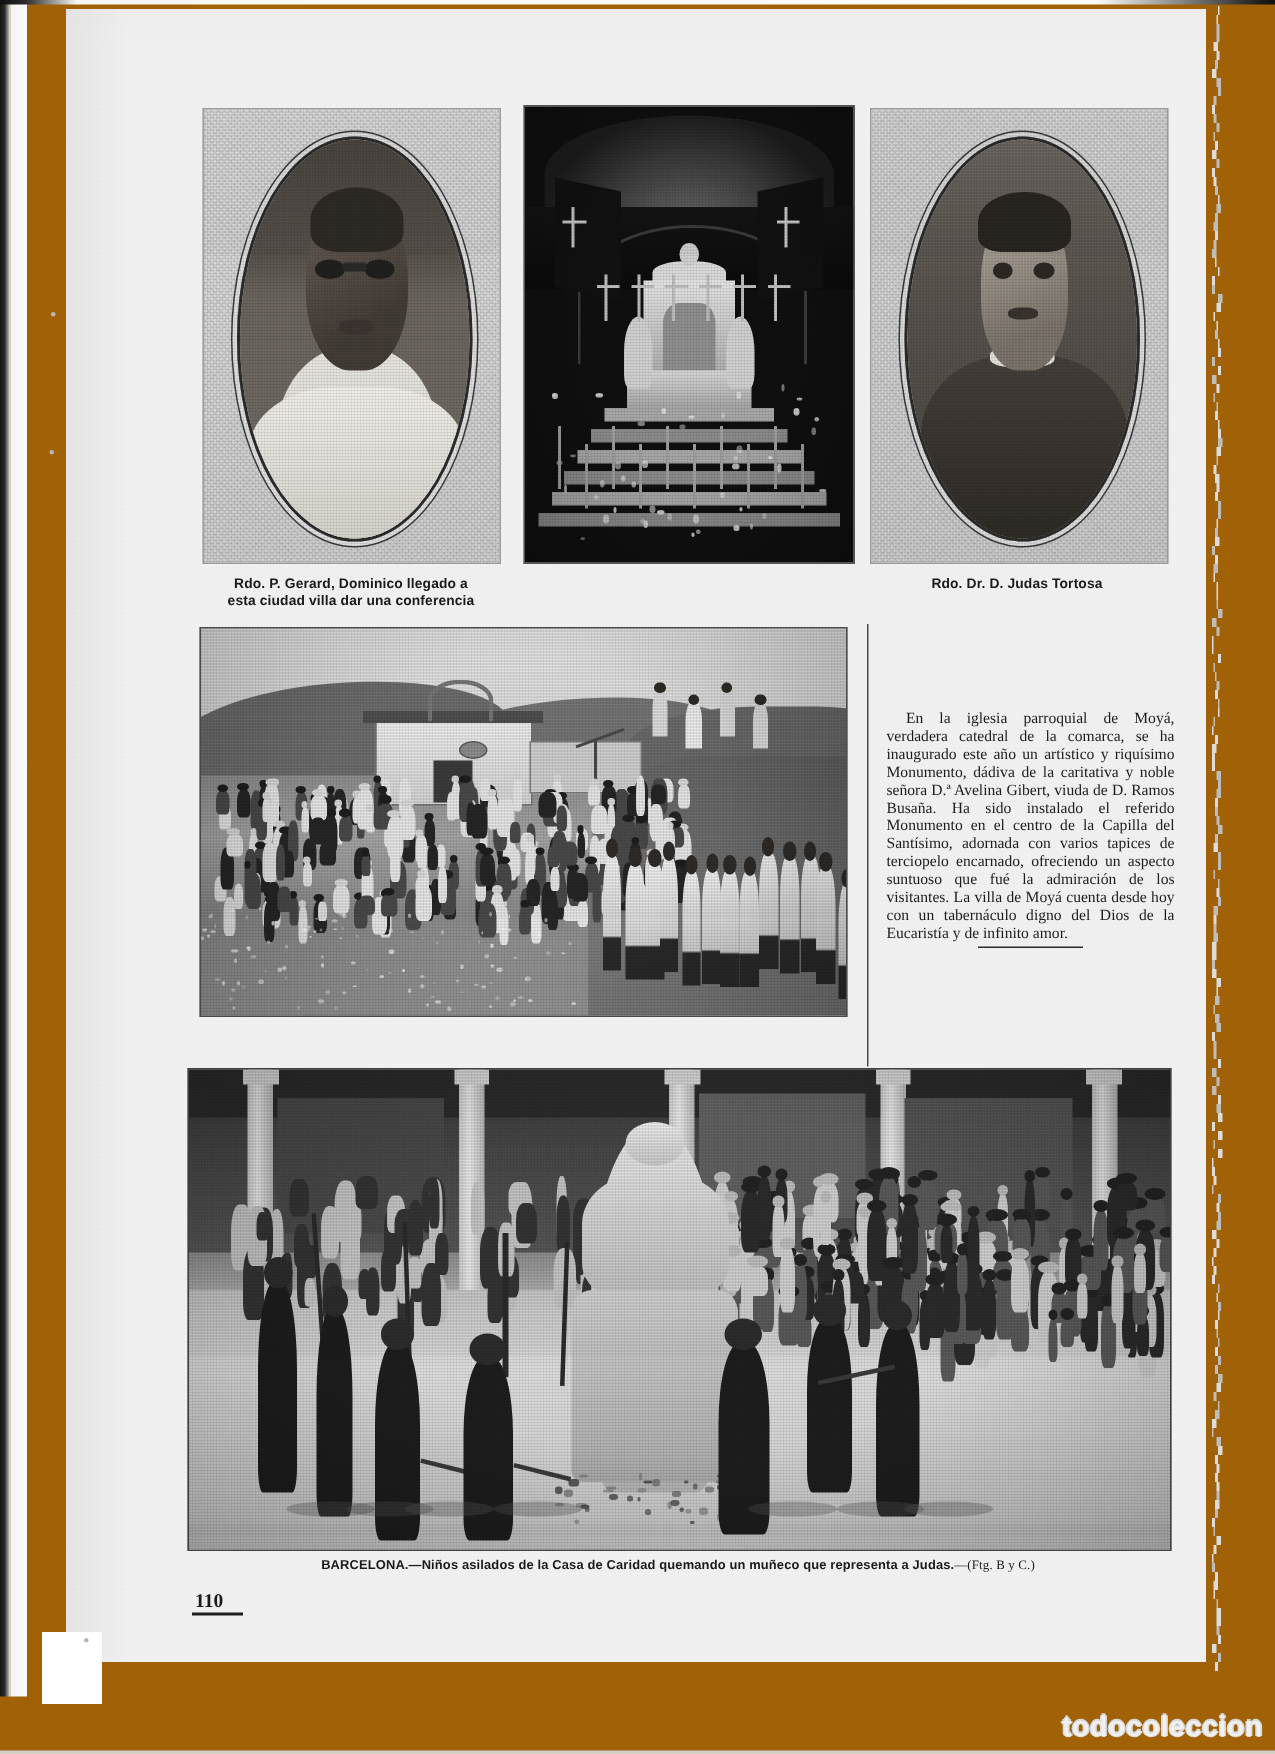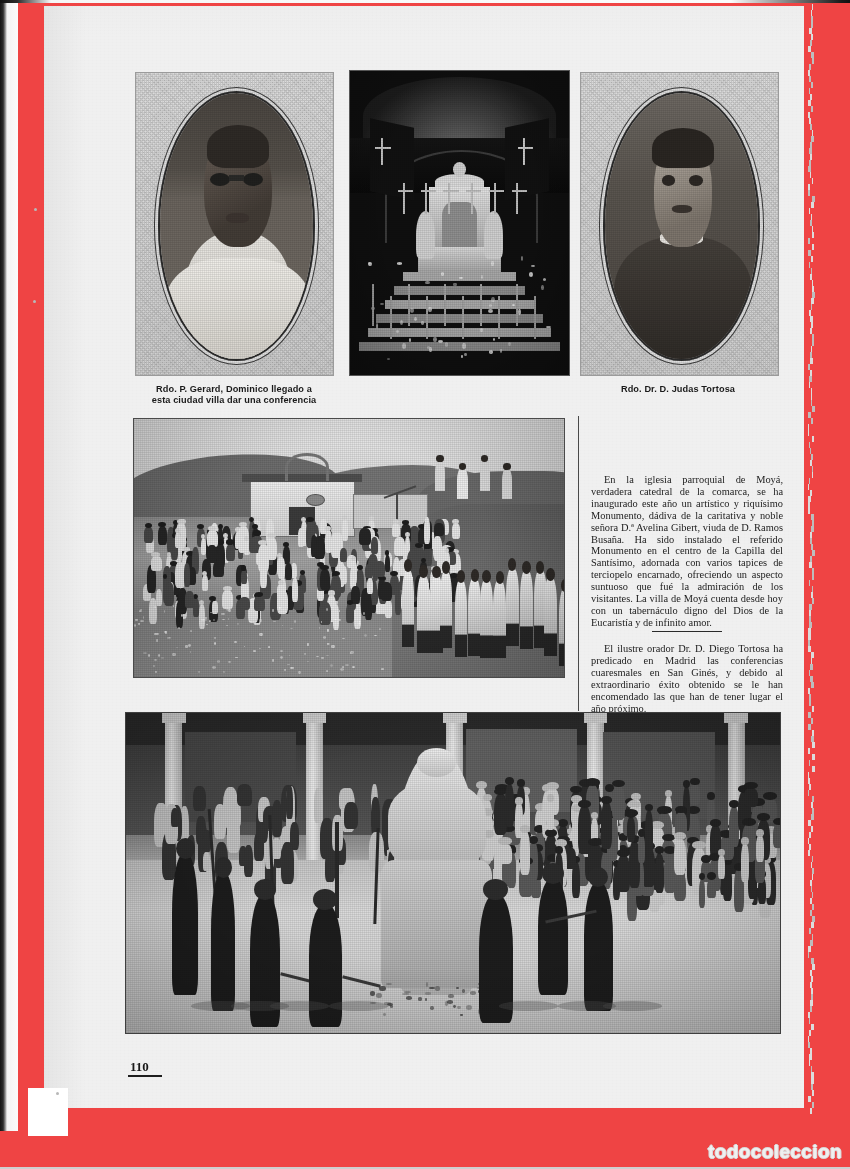--- a/index.html
+++ b/index.html
@@ -20,7 +20,7 @@
   .scan-root {
     position: absolute;
     inset: 0;
-    background: #ef4444;
+    background: #a16207;
   }
   
   .gutter-shadow {

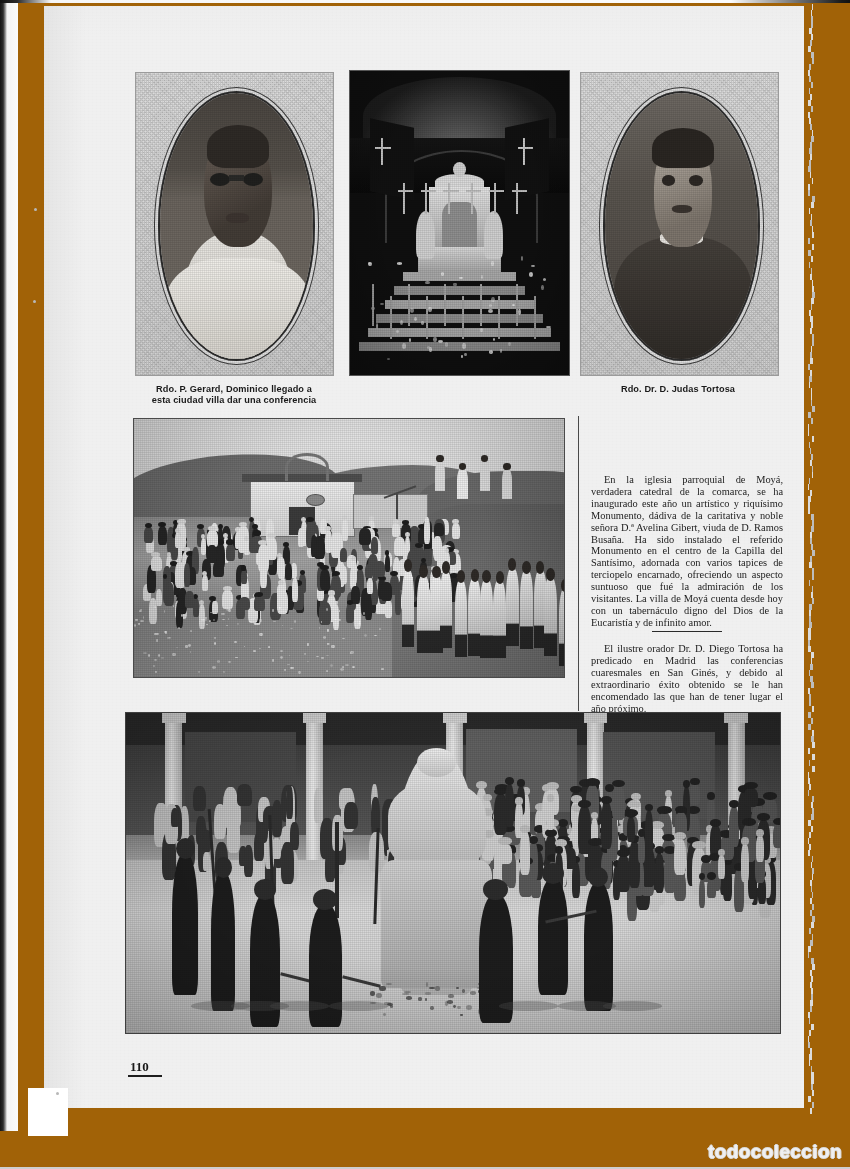--- a/index.html
+++ b/index.html
@@ -1121,9 +1121,6 @@
 
     <div class="para-rule" style="left:608px; top:625px; width:70px;"></div>
 
-    <div class="body-text" style="left:547px; top:637px; width:192px;">
-      <p>El ilustre orador Dr. D. Diego Tortosa ha predicado en Madrid las conferencias cuaresmales en San Ginés, y debido al extraordinario éxito obtenido se le han encomendado las que han de tener lugar el año próximo.</p>
-    </div>
 
     <div class="photo" style="left:81px; top:706px; width:654px; height:320px; border:1px solid #3f3f3f;">
       <div class="inner" id="judas-art" style="background: linear-gradient(rgb(138, 138, 138) 0%, rgb(124, 124, 124) 34%, rgb(194, 194, 194) 52%, rgb(216, 216, 216) 100%);">

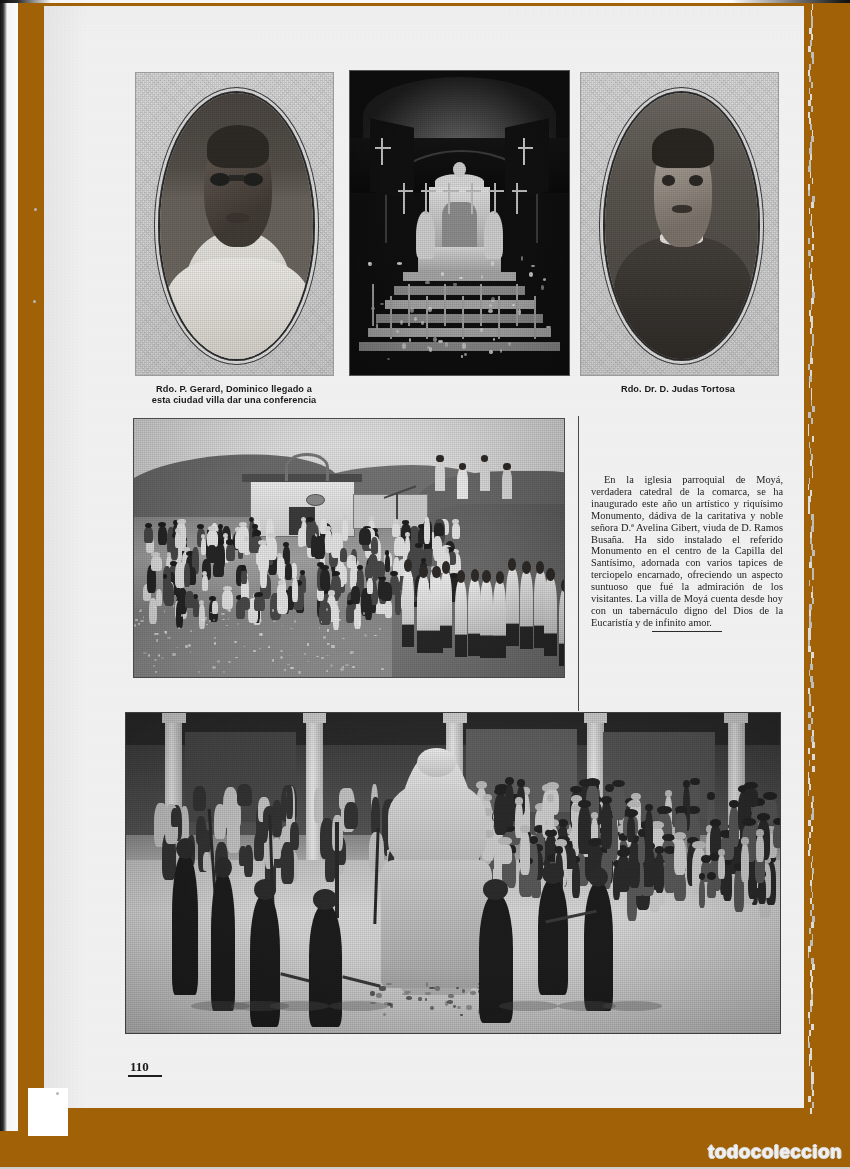--- a/index.html
+++ b/index.html
@@ -1697,6 +1697,9 @@
       <div class="vignette"></div>
     </div>
 
+    <div class="cap" style="left:70px; top:1032px; width:676px; font-size:8.6px;">
+      <span>BARCELONA.</span><span>—Niños asilados de la Casa de Caridad quemando un muñeco que representa a Judas.</span><span class="light">—(Ftg. B y C.)</span>
+    </div>
 
     <div class="folio" style="left:86px; top:1053px;">110</div>
     <div class="folio-rule" style="left:84px; top:1069px; width:34px;"></div>

